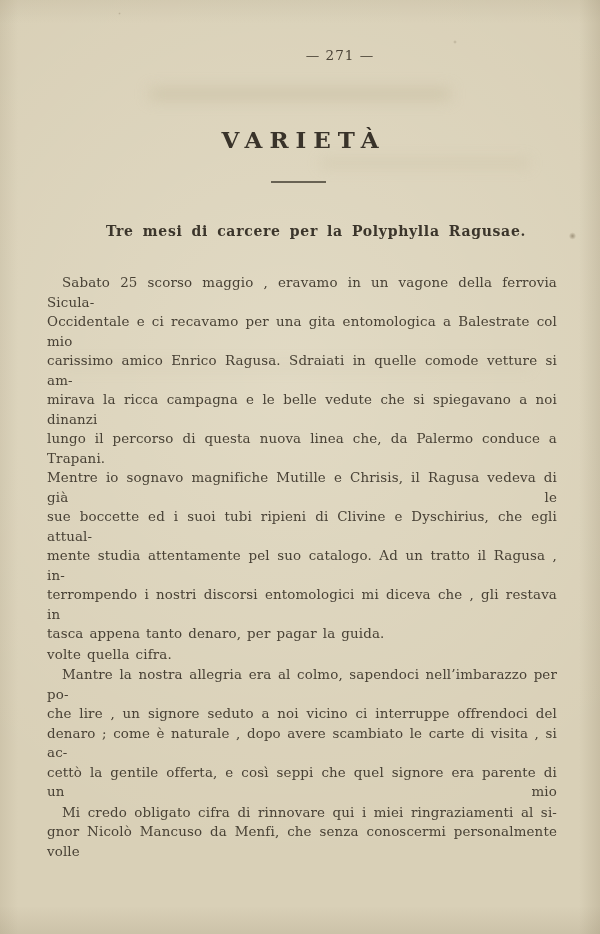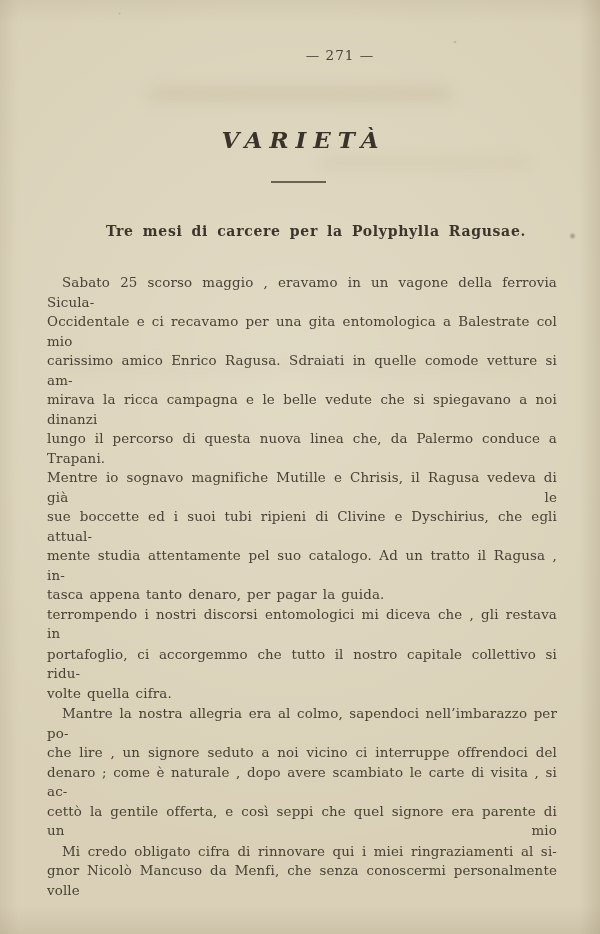--- a/index.html
+++ b/index.html
@@ -32,7 +32,6 @@
     padding-left: 7px;
     box-sizing: border-box;
     color: #39332a;
-    font-style: italic;
   }
   .title-rule {
     position: absolute; top: 181px; left: 271px;

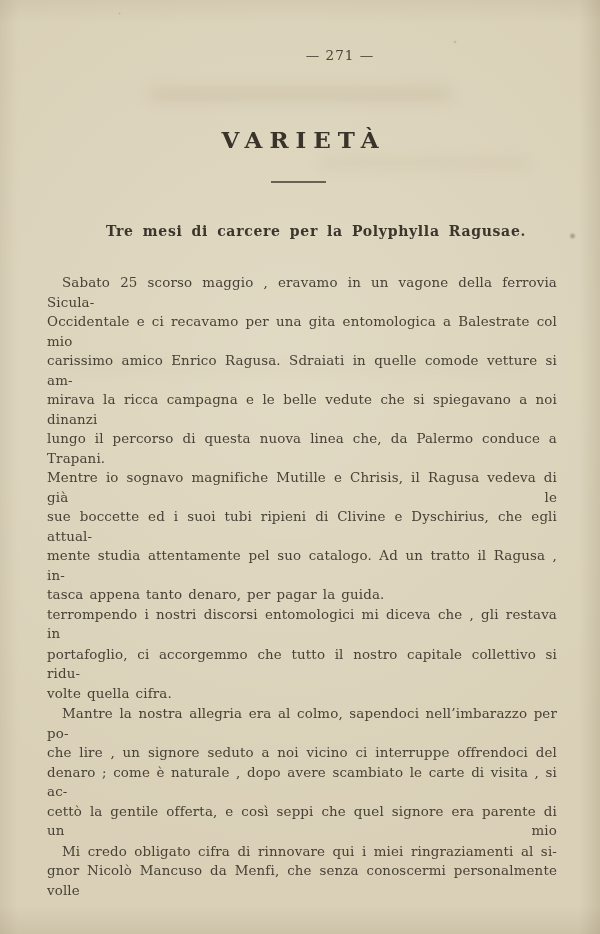--- a/index.html
+++ b/index.html
@@ -111,8 +111,8 @@
       <div class="line">Mentre io sognavo magnifiche Mutille e Chrisis, il Ragusa vedeva di già le</div>
       <div class="line">sue boccette ed i suoi tubi ripieni di Clivine e Dyschirius, che egli attual-</div>
       <div class="line">mente studia attentamente pel suo catalogo. Ad un tratto il Ragusa , in-</div>
+      <div class="line">terrompendo i nostri discorsi entomologici mi diceva che , gli restava in</div>
       <div class="line para-end">tasca appena tanto denaro, per pagar la guida.</div>
-      <div class="line">terrompendo i nostri discorsi entomologici mi diceva che , gli restava in</div>
     </div>
     <div class="para">
       <div class="line">portafoglio, ci accorgemmo che tutto il nostro capitale collettivo si ridu-</div>

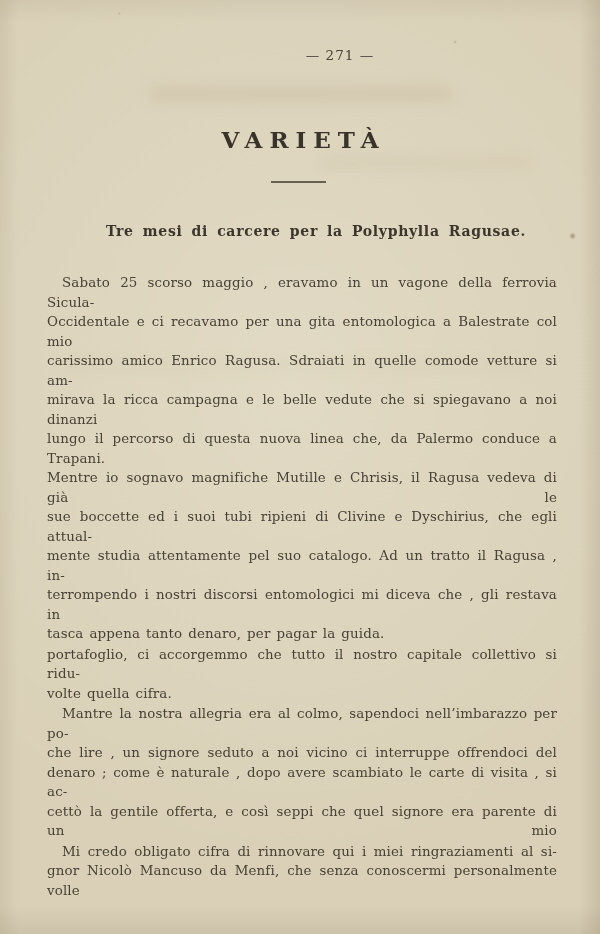--- a/index.html
+++ b/index.html
@@ -115,7 +115,6 @@
       <div class="line para-end">tasca appena tanto denaro, per pagar la guida.</div>
     </div>
     <div class="para">
-      <div class="line">portafoglio, ci accorgemmo che tutto il nostro capitale collettivo si ridu-</div>
       <div class="line para-end">volte quella cifra.</div>
     </div>
     <div class="para">

